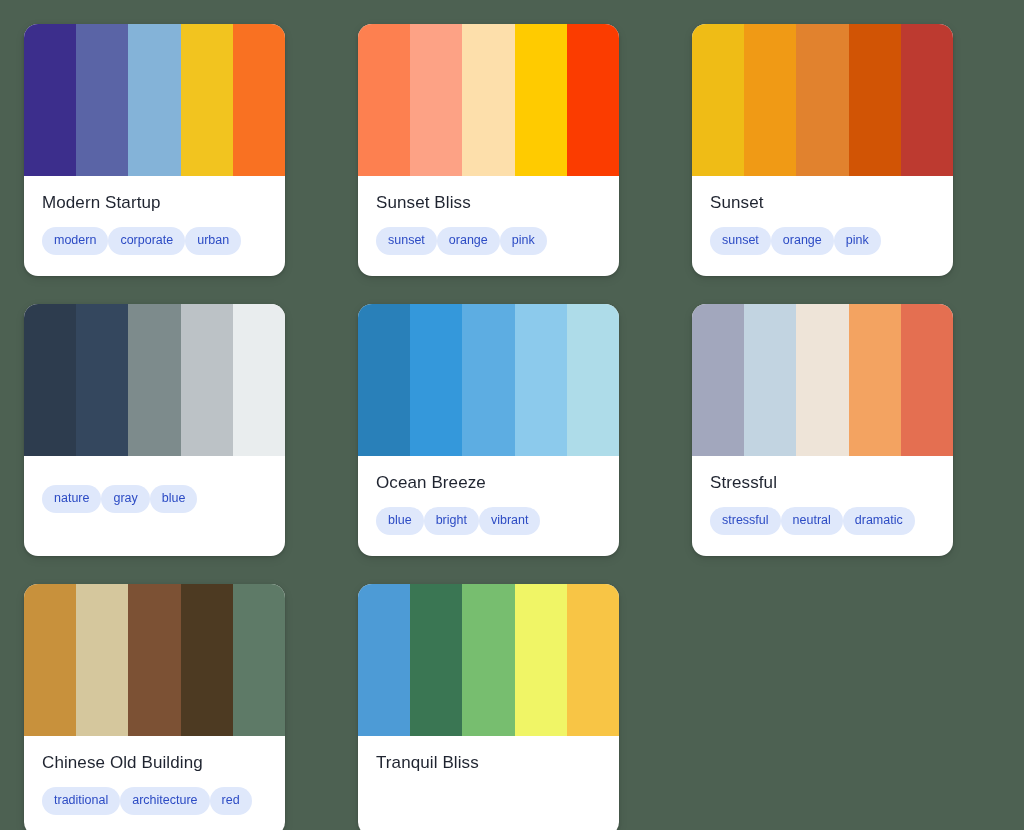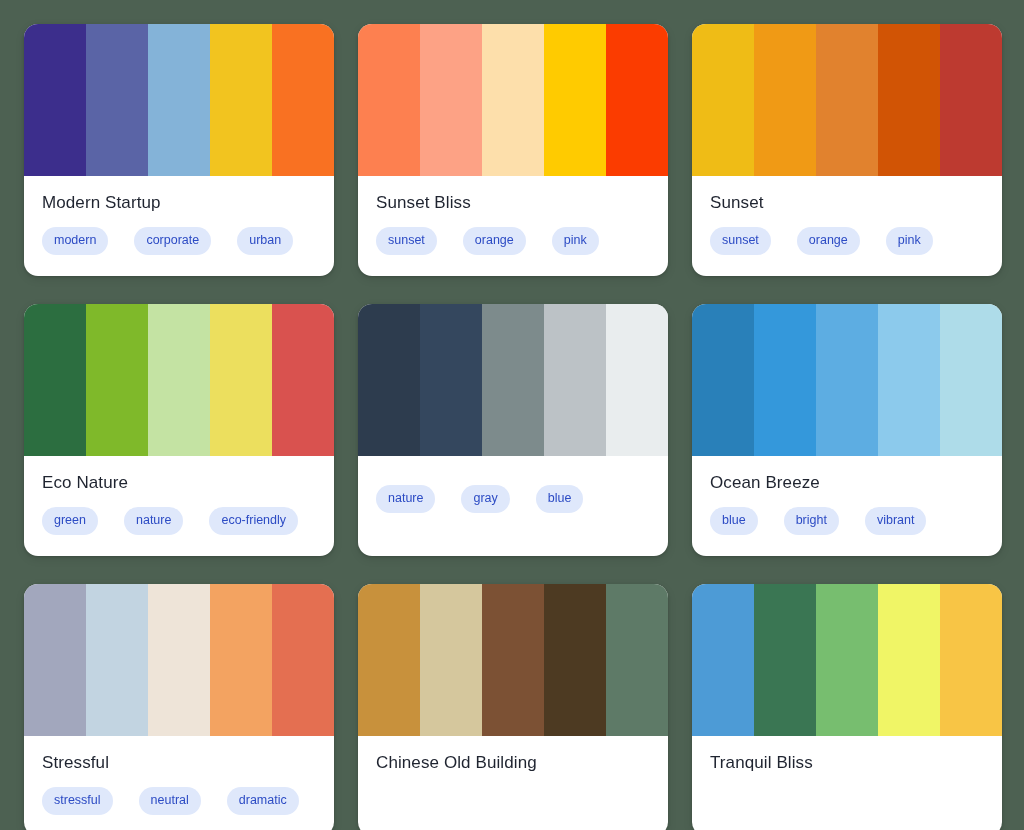--- a/index.html
+++ b/index.html
@@ -30,7 +30,7 @@
   }
 
   .palette-card {
-    width: 310px;
+    width: 261px;
     height: 252px;
     background: #ffffff;
     border-radius: 14px;

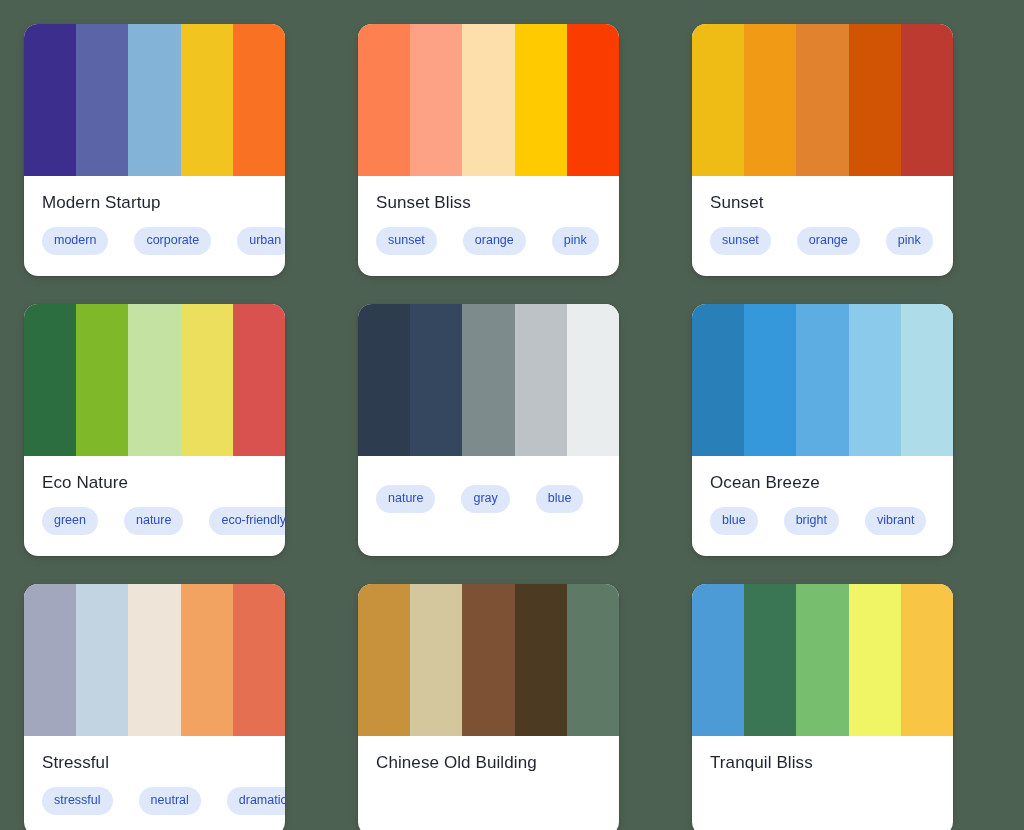--- a/index.html
+++ b/index.html
@@ -72,7 +72,7 @@
     margin-top: 13px;
     display: flex;
     flex-wrap: nowrap;
-    gap: 26px;
+    gap: 0;
     align-items: center;
   }
 

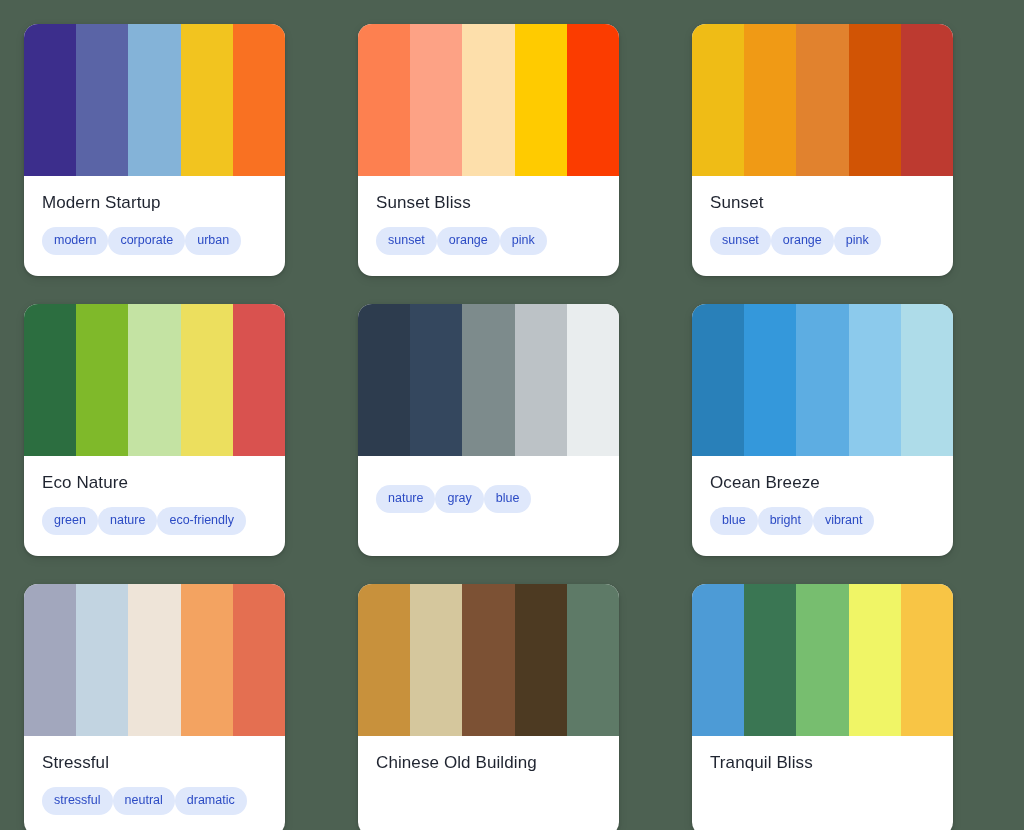--- a/index.html
+++ b/index.html
@@ -144,23 +144,6 @@
     </div>
     <div class="palette-card">
       <div class="swatch-strip">
-        <div class="swatch" style="background: rgb(44, 110, 64);"></div>
-        <div class="swatch" style="background: rgb(127, 185, 42);"></div>
-        <div class="swatch" style="background: rgb(196, 227, 163);"></div>
-        <div class="swatch" style="background: rgb(236, 223, 94);"></div>
-        <div class="swatch" style="background: rgb(217, 82, 79);"></div>
-      </div>
-      <div class="card-body">
-        <div class="card-title">Eco Nature</div>
-        <div class="tag-row">
-          <span class="tag">green</span>
-          <span class="tag">nature</span>
-          <span class="tag">eco-friendly</span>
-        </div>
-      </div>
-    </div>
-    <div class="palette-card">
-      <div class="swatch-strip">
         <div class="swatch" style="background: rgb(45, 60, 78);"></div>
         <div class="swatch" style="background: rgb(52, 71, 94);"></div>
         <div class="swatch" style="background: rgb(125, 139, 140);"></div>

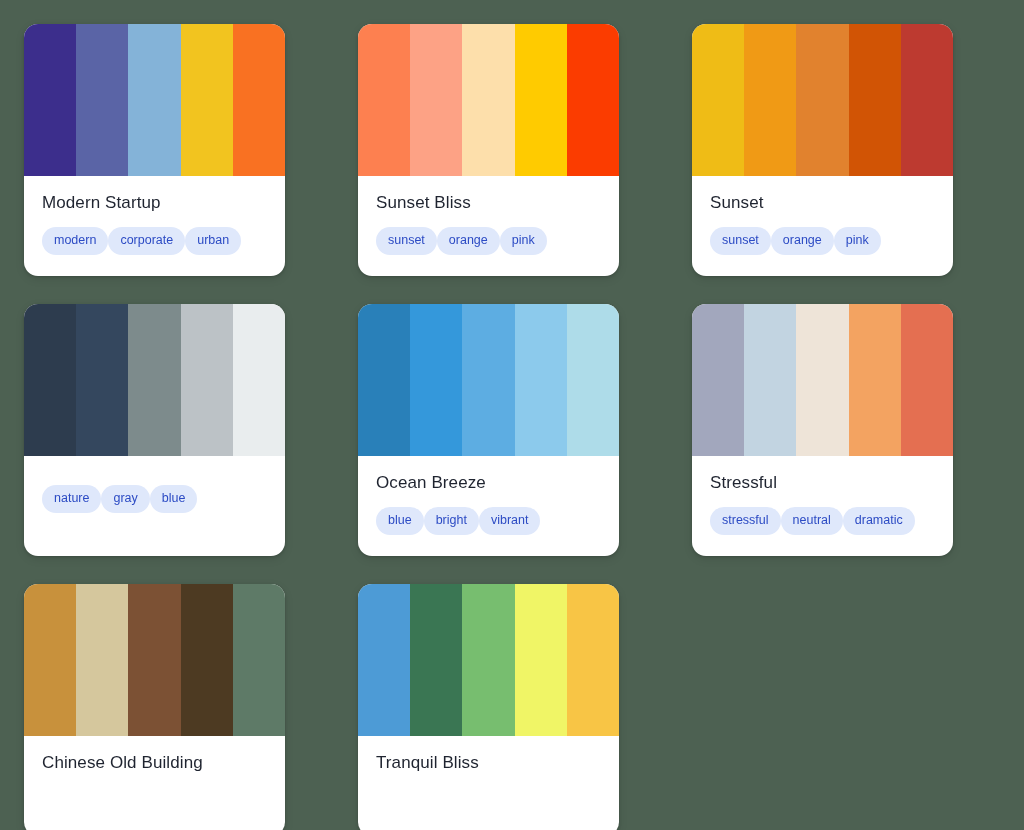--- a/index.html
+++ b/index.html
@@ -202,6 +202,11 @@
       </div>
       <div class="card-body">
         <div class="card-title">Chinese Old Building</div>
+        <div class="tag-row">
+          <span class="tag">traditional</span>
+          <span class="tag">architecture</span>
+          <span class="tag">red</span>
+        </div>
       </div>
     </div>
     <div class="palette-card">

